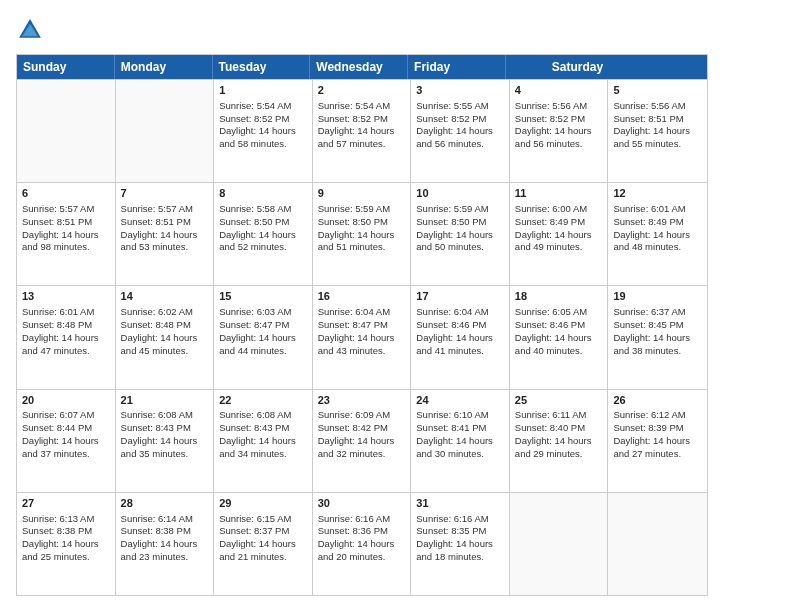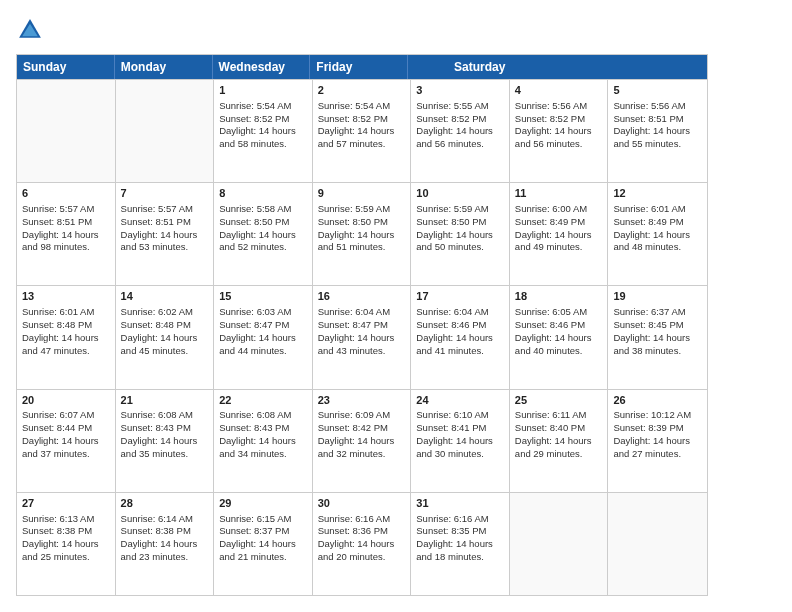--- a/index.html
+++ b/index.html
@@ -136,6 +136,7 @@
     <div class="cal-header" id="cal-header">
         <div class="cal-header-cell">Sunday</div>
         <div class="cal-header-cell">Monday</div>
+        <div class="cal-header-cell">Tuesday</div>
         <div class="cal-header-cell">Wednesday</div>
         <div class="cal-header-cell">Friday</div>
         <div class="cal-header-cell">Saturday</div>

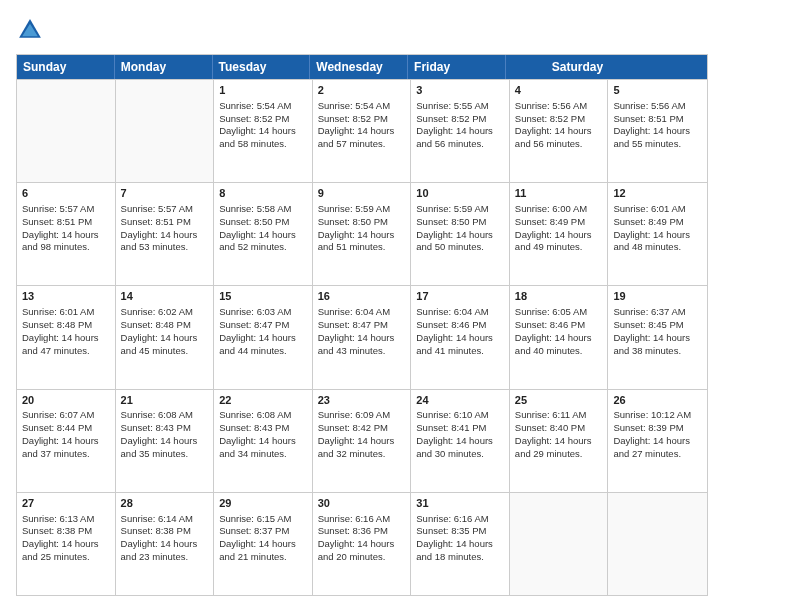--- a/index.html
+++ b/index.html
@@ -328,7 +328,7 @@
           </div>
           <div class="cal-cell">
             <span class="day-num">26</span>
-            <div>Sunrise: 10:12 AM</div>
+            <div>Sunrise: 6:12 AM</div>
             <div>Sunset: 8:39 PM</div>
             <div>Daylight: 14 hours</div>
             <div>and 27 minutes.</div>

